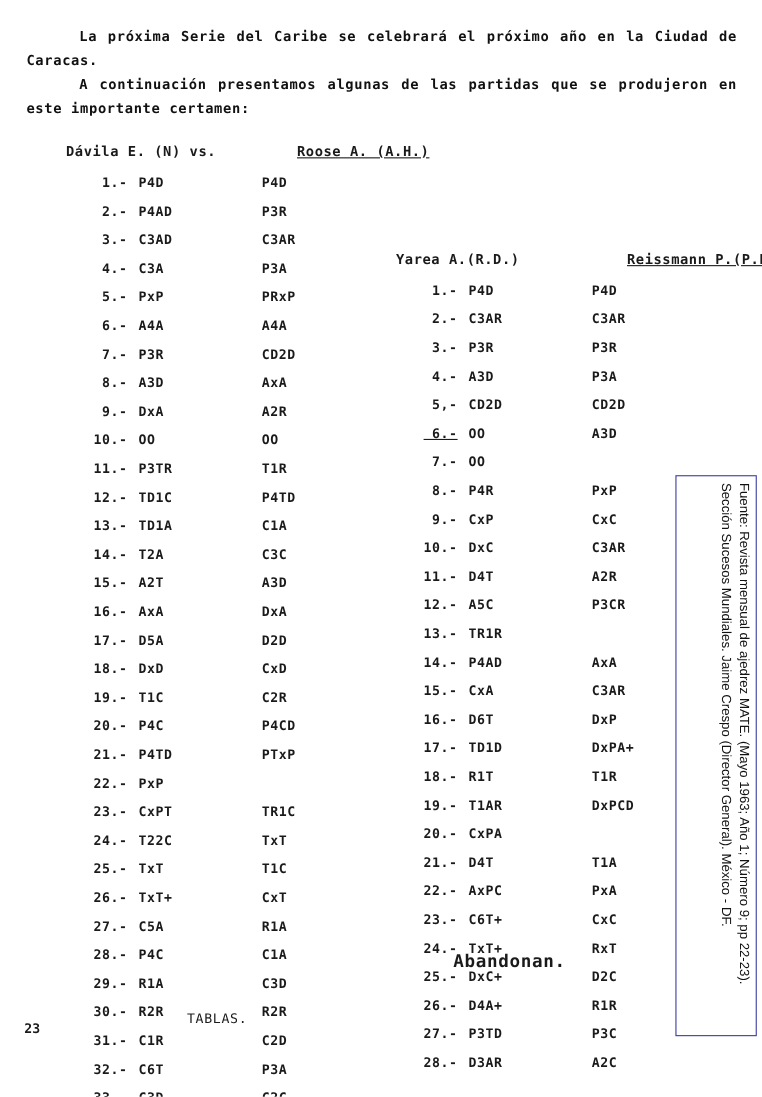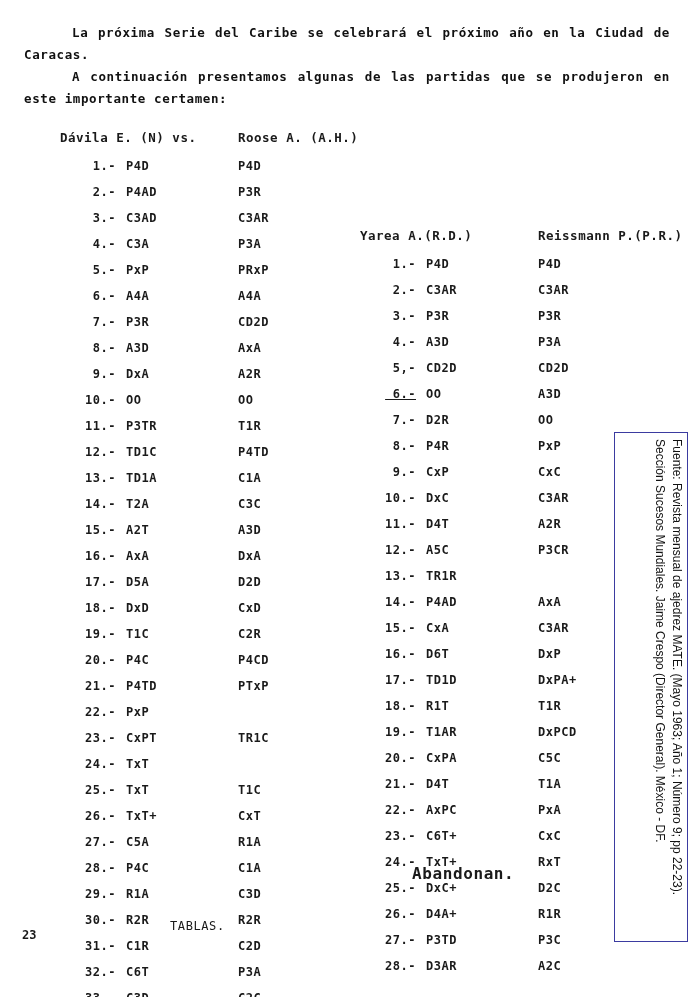--- a/index.html
+++ b/index.html
@@ -48,7 +48,7 @@
     font-weight: 700;
     font-size: 12.5px;
   }
-  .gh-white { width: 178px; }
+  .gh-white { width: 210px; }
   .gh-black { width: 160px; }
 
   .moves { display: block; }

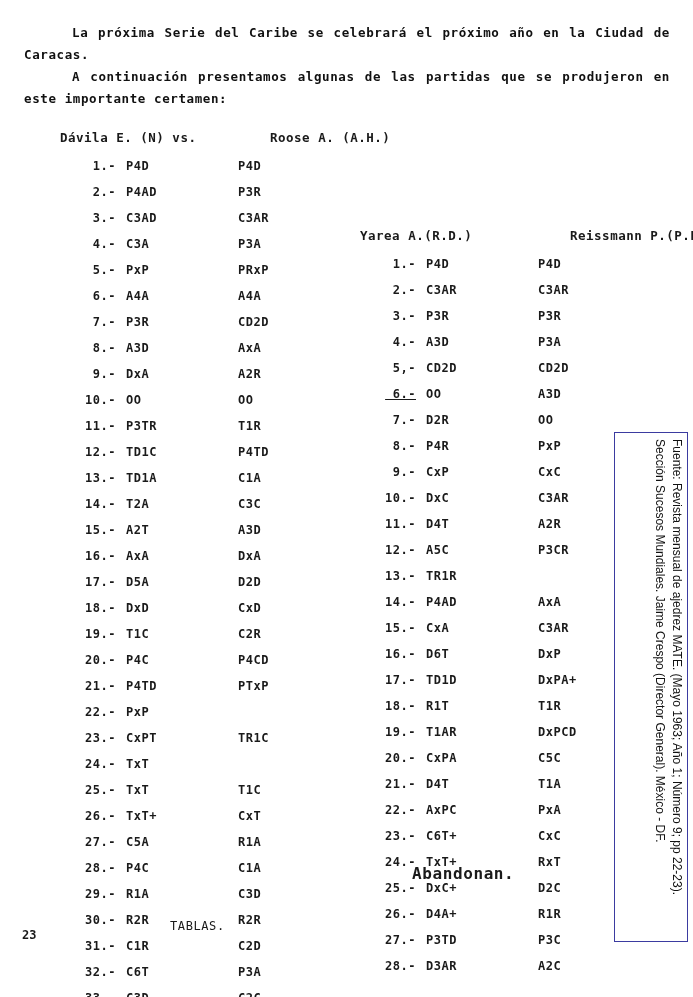--- a/index.html
+++ b/index.html
@@ -49,7 +49,7 @@
     font-size: 12.5px;
   }
   .gh-white { width: 210px; }
-  .gh-black { width: 160px; }
+  .gh-black { width: 160px; text-decoration: underline; }
 
   .moves { display: block; }
   .move-row {

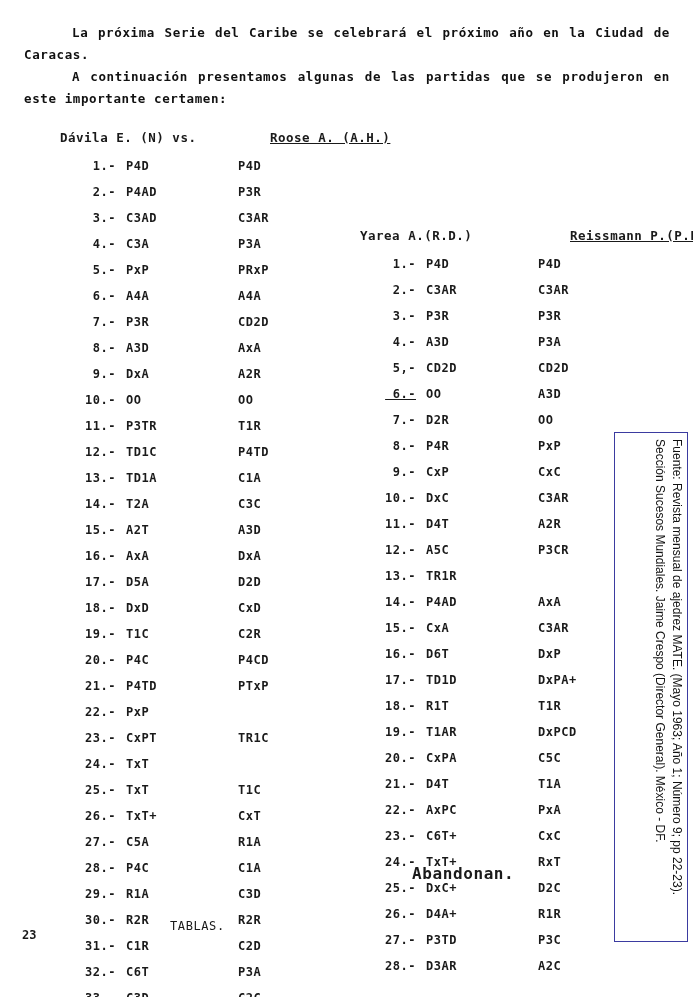--- a/index.html
+++ b/index.html
@@ -342,7 +342,6 @@
         </div>
         <div class="move-row">
           <span class="mv-num"> 7.-</span>
-          <span class="mv-w">D2R</span>
           <span class="mv-b">OO</span>
         </div>
         <div class="move-row">

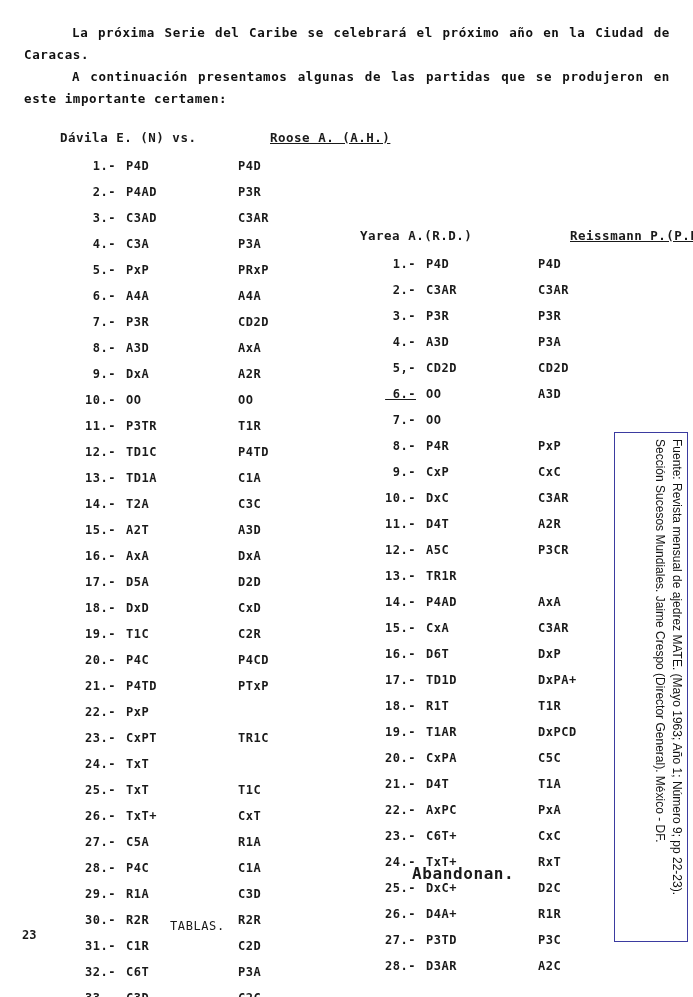--- a/index.html
+++ b/index.html
@@ -252,6 +252,7 @@
         </div>
         <div class="move-row">
           <span class="mv-num">24.-</span>
+          <span class="mv-w">T22C</span>
           <span class="mv-b">TxT</span>
         </div>
         <div class="move-row">

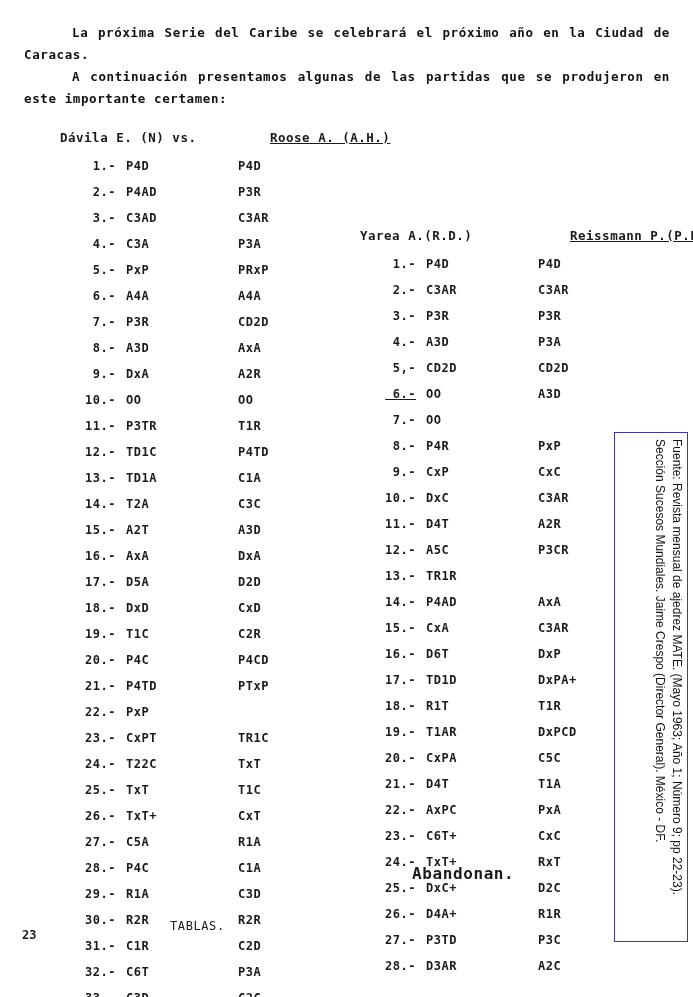--- a/index.html
+++ b/index.html
@@ -407,7 +407,6 @@
         <div class="move-row">
           <span class="mv-num">20.-</span>
           <span class="mv-w">CxPA</span>
-          <span class="mv-b">C5C</span>
         </div>
         <div class="move-row">
           <span class="mv-num">21.-</span>

